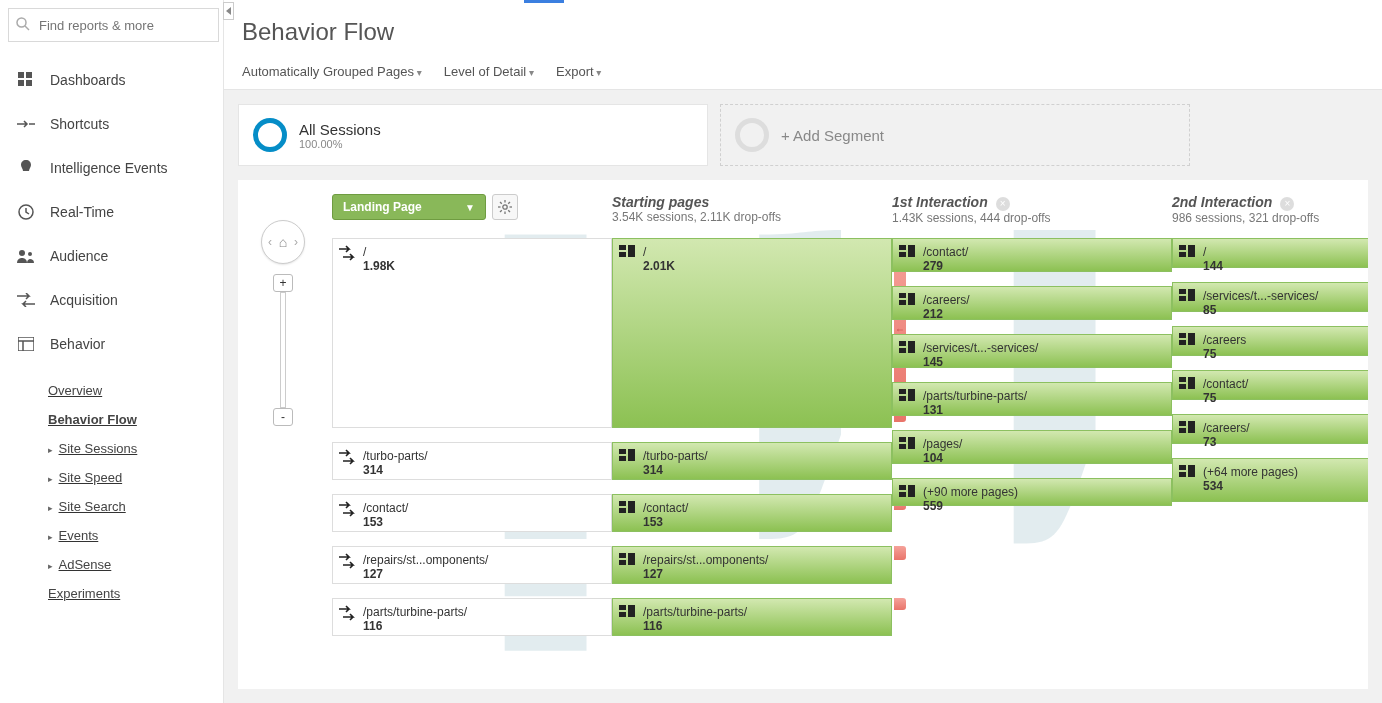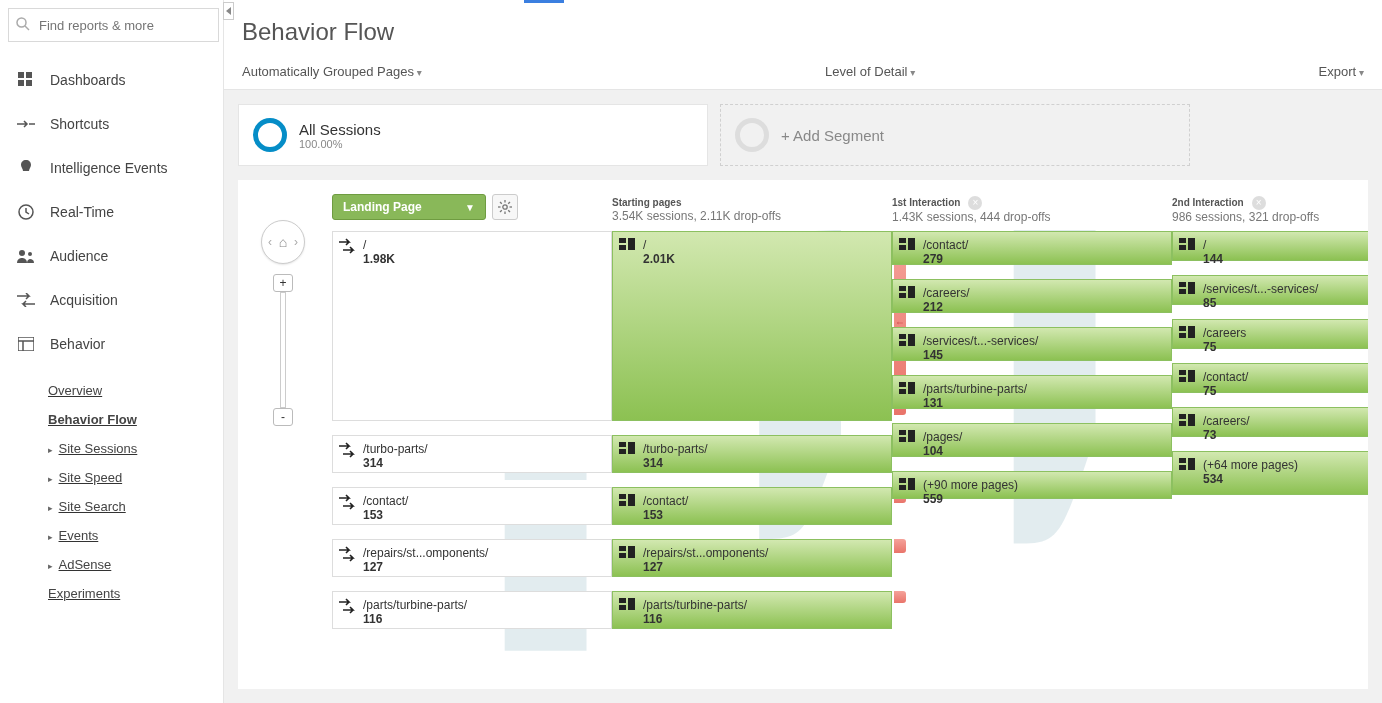--- a/index.html
+++ b/index.html
@@ -29,7 +29,7 @@
 .main-header { background: #fff; border-bottom: 1px solid #e5e5e5; padding: 18px 18px 10px 18px; position: relative; }
 .top-blue-tab { position: absolute; top: 0; left: 300px; width: 40px; height: 3px; background: #3b7fe0; }
 .page-title { font-size: 24px; font-weight: 400; color: #555; margin-bottom: 18px; }
-.toolbar { display: flex; gap: 22px; font-size: 13px; color: #555; justify-content: space-between; }
+.toolbar { display: flex; gap: 22px; font-size: 13px; color: #555; }
 .toolbar span { cursor: pointer; }
 .toolbar span::after { content: " ▾"; font-size: 10px; color: #888; }
 

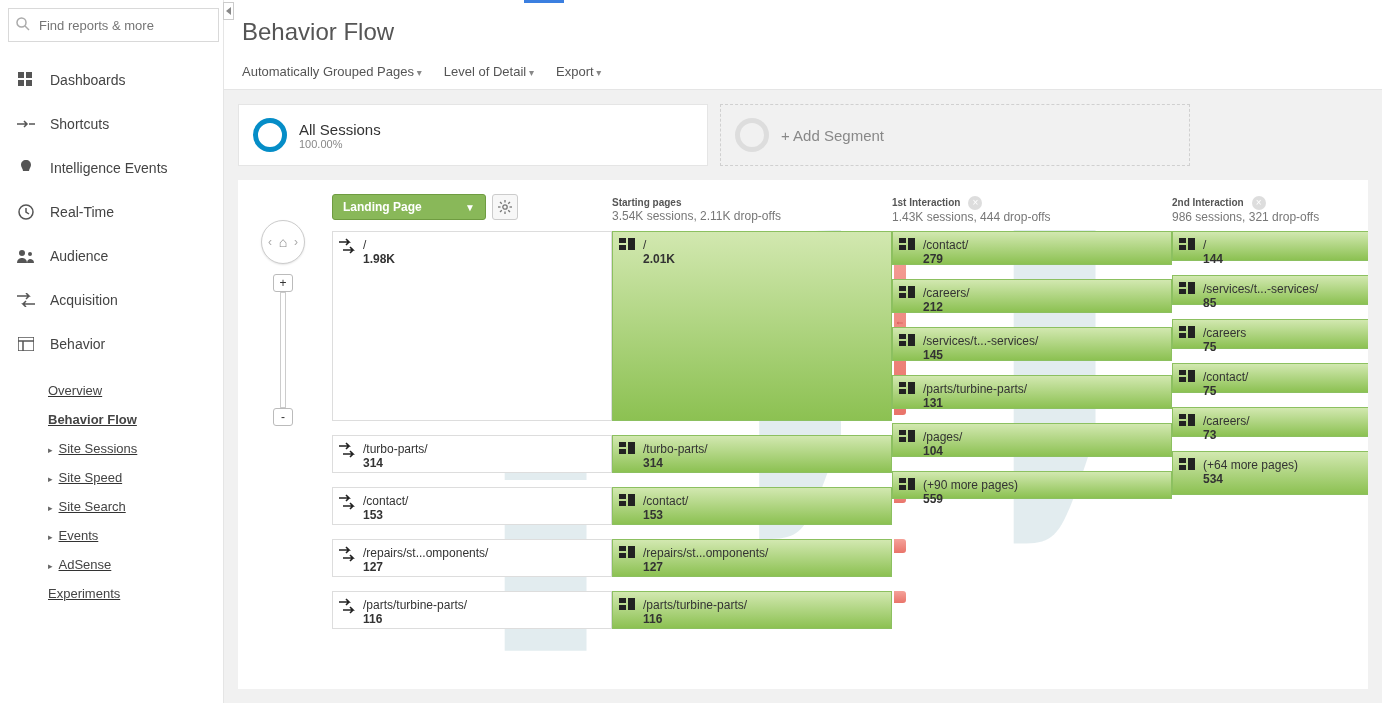--- a/index.html
+++ b/index.html
@@ -55,7 +55,7 @@
 
 .columns { display: flex; padding-left: 94px; height: 100%; position: relative; }
 .col { width: 280px; flex-shrink: 0; position: relative; padding-top: 4px; }
-.col-header { margin-bottom: 3px; min-height: 34px; }
+.col-header { margin-bottom: 10px; min-height: 34px; }
 .col-header .h1 { font-size: 10px; font-weight: 700; color: #555; }
 .col-header .h2 { font-size: 12px; color: #777; }
 .col-header .close-x { display: inline-flex; width: 14px; height: 14px; border-radius: 50%; background: #ddd; color: #fff; align-items: center; justify-content: center; font-size: 10px; margin-left: 8px; cursor: pointer; vertical-align: middle; }

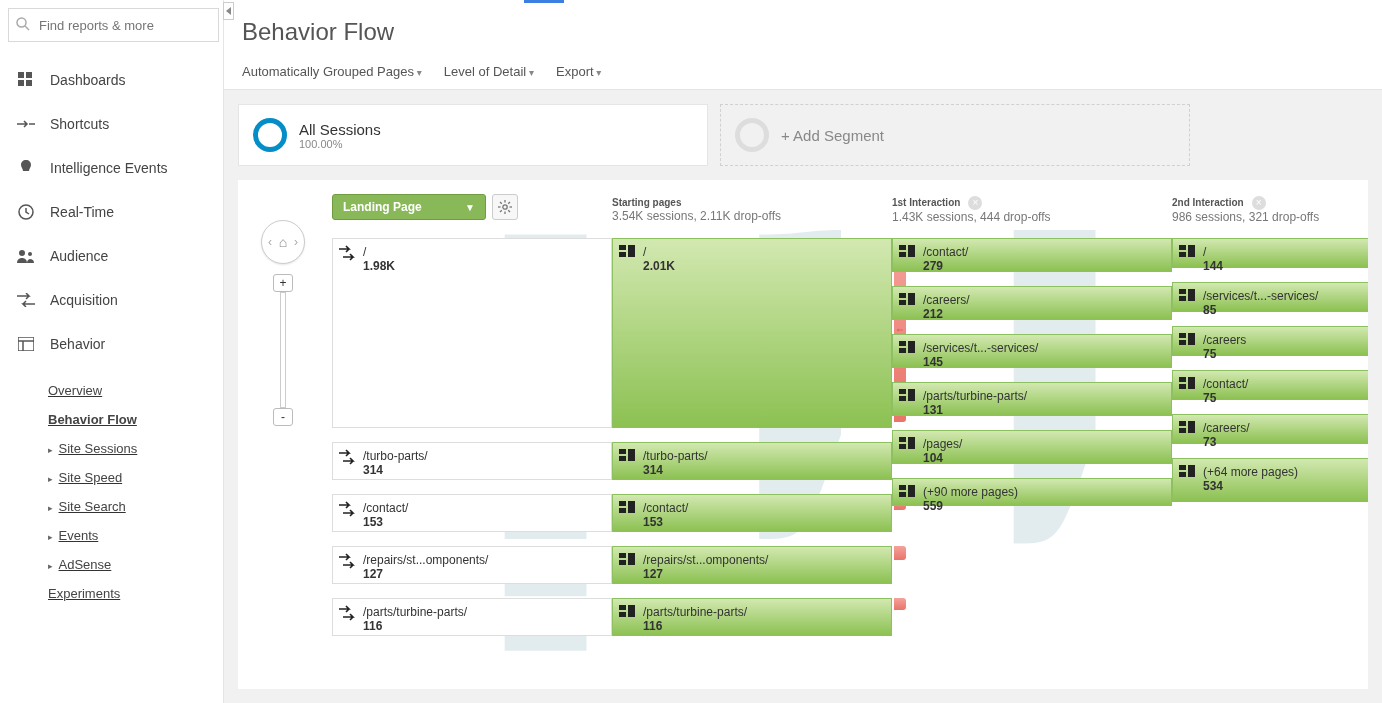--- a/index.html
+++ b/index.html
@@ -56,7 +56,7 @@
 .columns { display: flex; padding-left: 94px; height: 100%; position: relative; }
 .col { width: 280px; flex-shrink: 0; position: relative; padding-top: 4px; }
 .col-header { margin-bottom: 10px; min-height: 34px; }
-.col-header .h1 { font-size: 10px; font-weight: 700; color: #555; }
+.col-header .h1 { font-size: 14px; font-weight: 700; color: #555; font-style: italic; }
 .col-header .h2 { font-size: 12px; color: #777; }
 .col-header .close-x { display: inline-flex; width: 14px; height: 14px; border-radius: 50%; background: #ddd; color: #fff; align-items: center; justify-content: center; font-size: 10px; margin-left: 8px; cursor: pointer; vertical-align: middle; }
 

